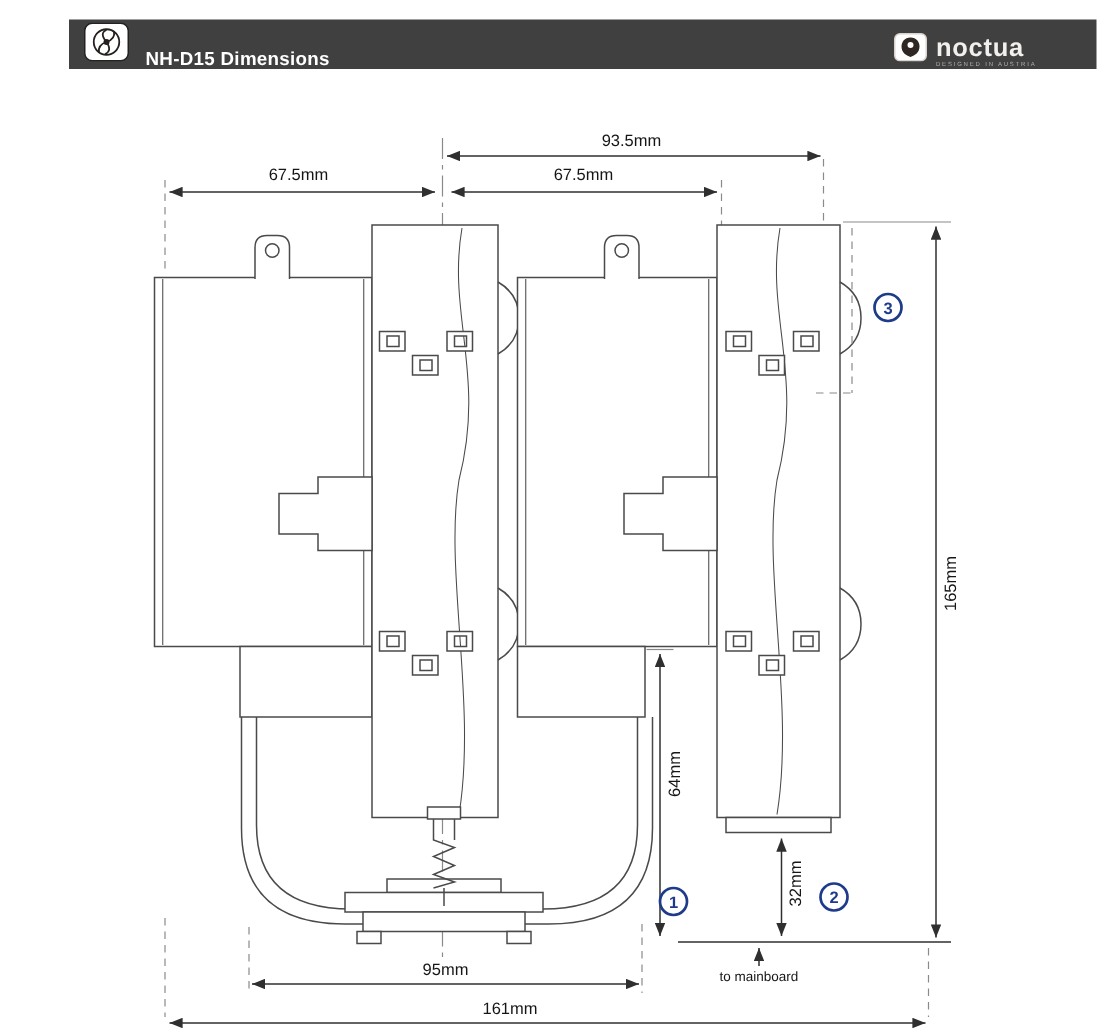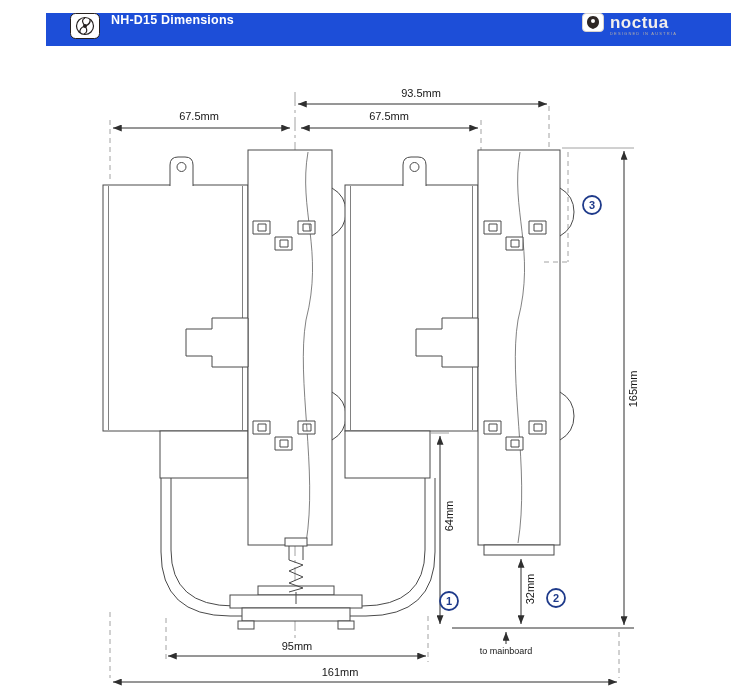--- a/index.html
+++ b/index.html
@@ -6,8 +6,8 @@
   body{width:731px;height:686px;position:relative;background:#fff;
        font-family:"Liberation Sans",sans-serif;overflow:hidden}
 
-  .topbar{position:absolute;left:46px;right:0;top:13px;height:33px;background:#1d4ed8;
-          display:flex;align-items:flex-start;gap:11px;padding:0 24px;box-sizing:border-box}
+  .topbar{position:absolute;left:46px;right:0;top:13px;height:33px;background:#404040;
+          display:flex;align-items:flex-end;gap:11px;padding:0 10px;box-sizing:border-box}
   .title{color:#fff;font-size:12.5px;font-weight:bold;letter-spacing:.2px}
   .brand{margin-left:auto;margin-right:30px;display:flex;align-items:center;gap:6px}
   .brandtext{display:flex;flex-direction:column;line-height:1}

